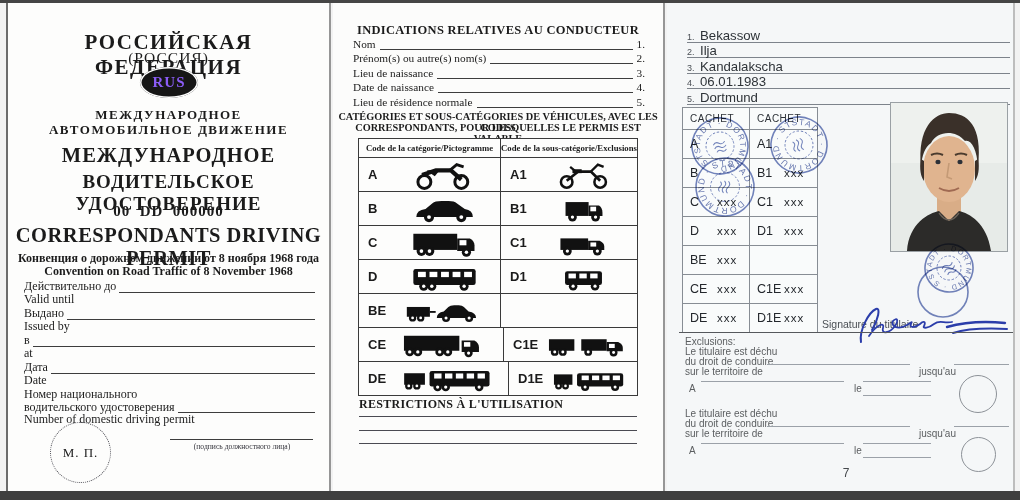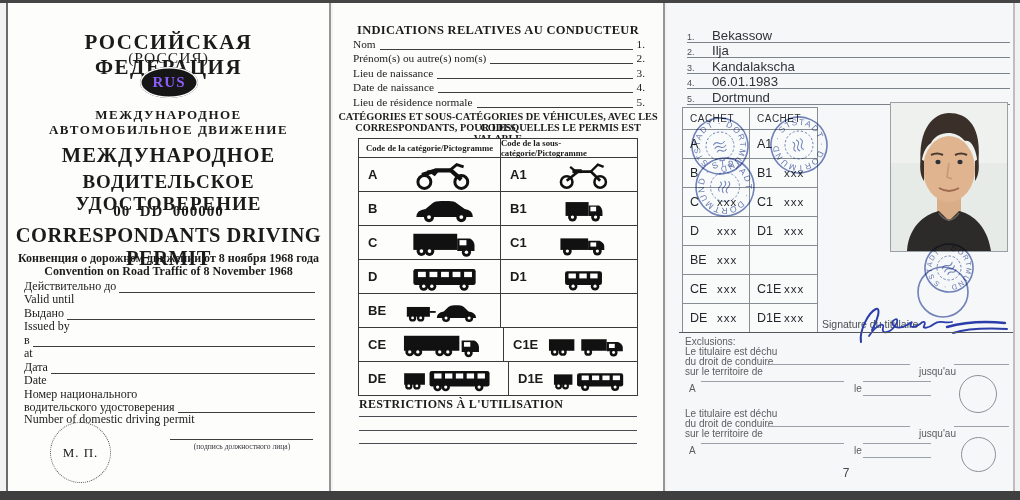--- a/index.html
+++ b/index.html
@@ -57,7 +57,7 @@
   #entries{left:20px;top:24px;width:323px;font-family:"Liberation Sans",sans-serif;}
   .erow{display:flex;align-items:flex-end;border-bottom:1.2px solid #7d838b;height:14.6px;margin-bottom:0;}
   .enum{font-size:9px;color:#4a4f55;width:13px;}
-  .eval{font-size:13.2px;color:#2e3338;line-height:13px;margin-left:12px;}
+  .eval{font-size:13.2px;color:#2e3338;line-height:13px;}
   #cachet{left:15px;top:104px;width:136px;border:1.3px solid #878d94;box-sizing:border-box;
           font-family:"Liberation Sans",sans-serif;background:rgba(255,255,255,0.45);}
   .crow{display:flex;border-top:1.3px solid #878d94;}

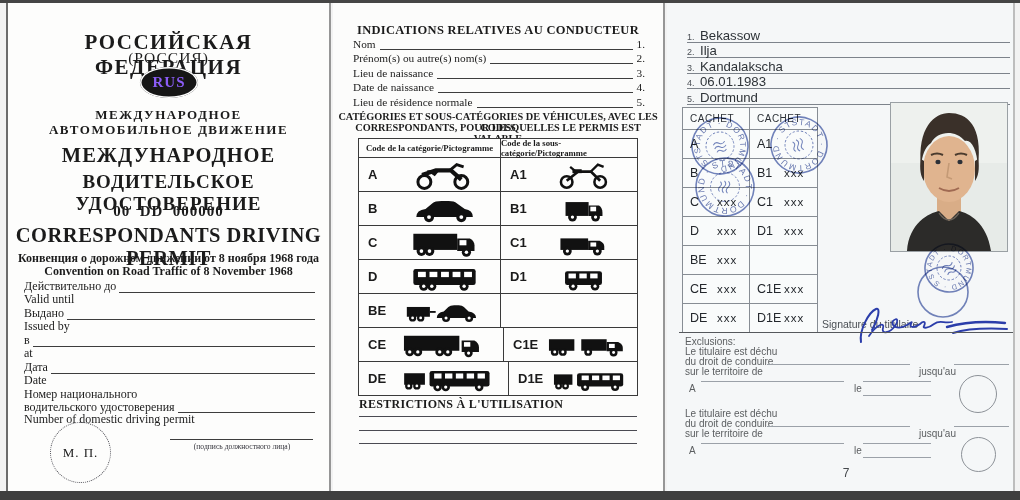--- a/index.html
+++ b/index.html
@@ -178,7 +178,7 @@
     <div class="abs" id="veh-table">
         <div class="vrow">
           <div class="vcell hd">Code de la catégorie/Pictogramme</div>
-          <div class="vcell hd sub">Code de la sous-catégorie/Pictogramme</div>
+          <div class="vcell hd sub">Code de la sous-catégorie/Exclusions</div>
         </div>
         <div class="vrow">
           <div class="vcell">

